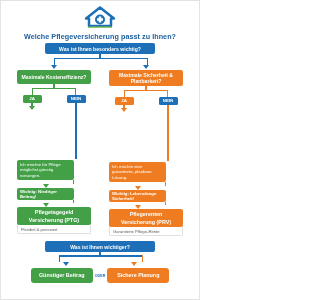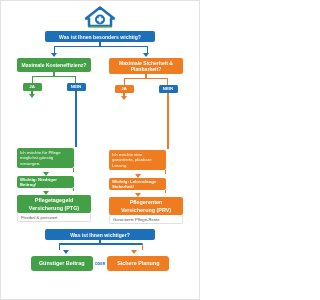--- a/index.html
+++ b/index.html
@@ -207,6 +207,7 @@
       <rect x="28" y="26.5" width="12" height="5" fill="#ffffff"></rect>
       <rect x="10" y="43" width="48" height="2.6" rx="1.3" fill="#7cc242"></rect>
     </svg>
+    <div class="page-title">Welche Pflegeversicherung passt zu Ihnen?</div>
   </div>
 
   <div class="flow">

